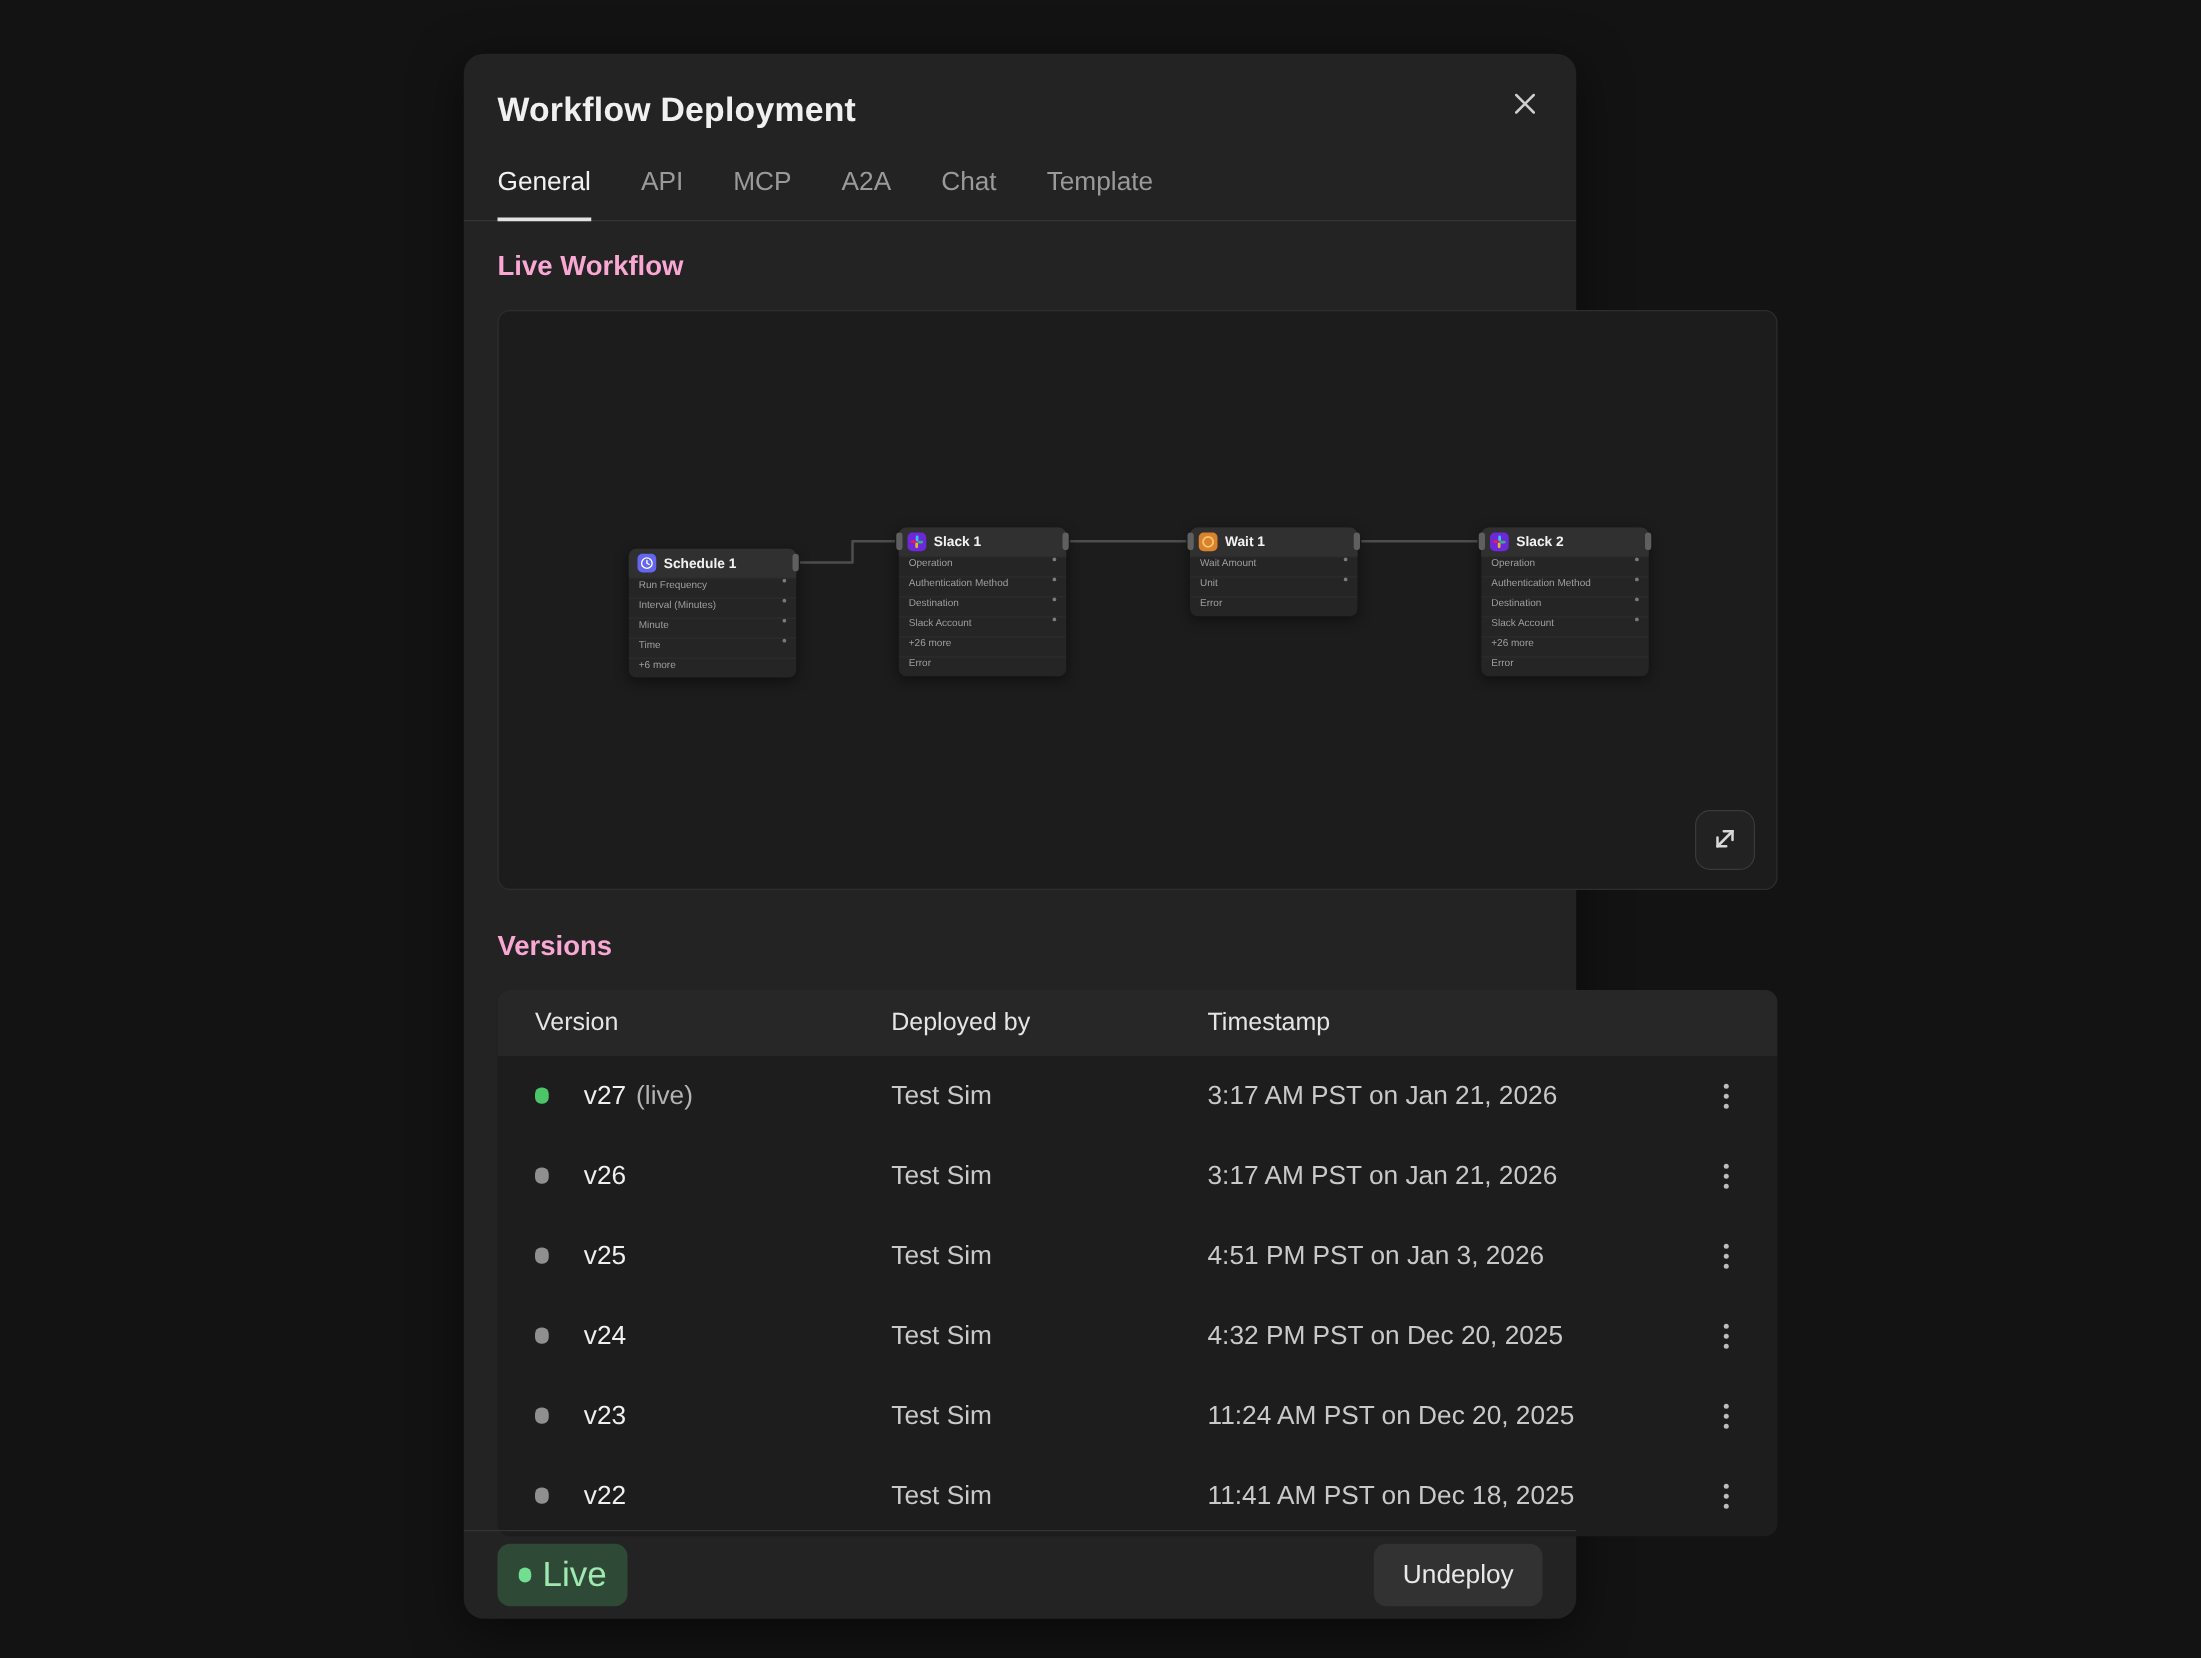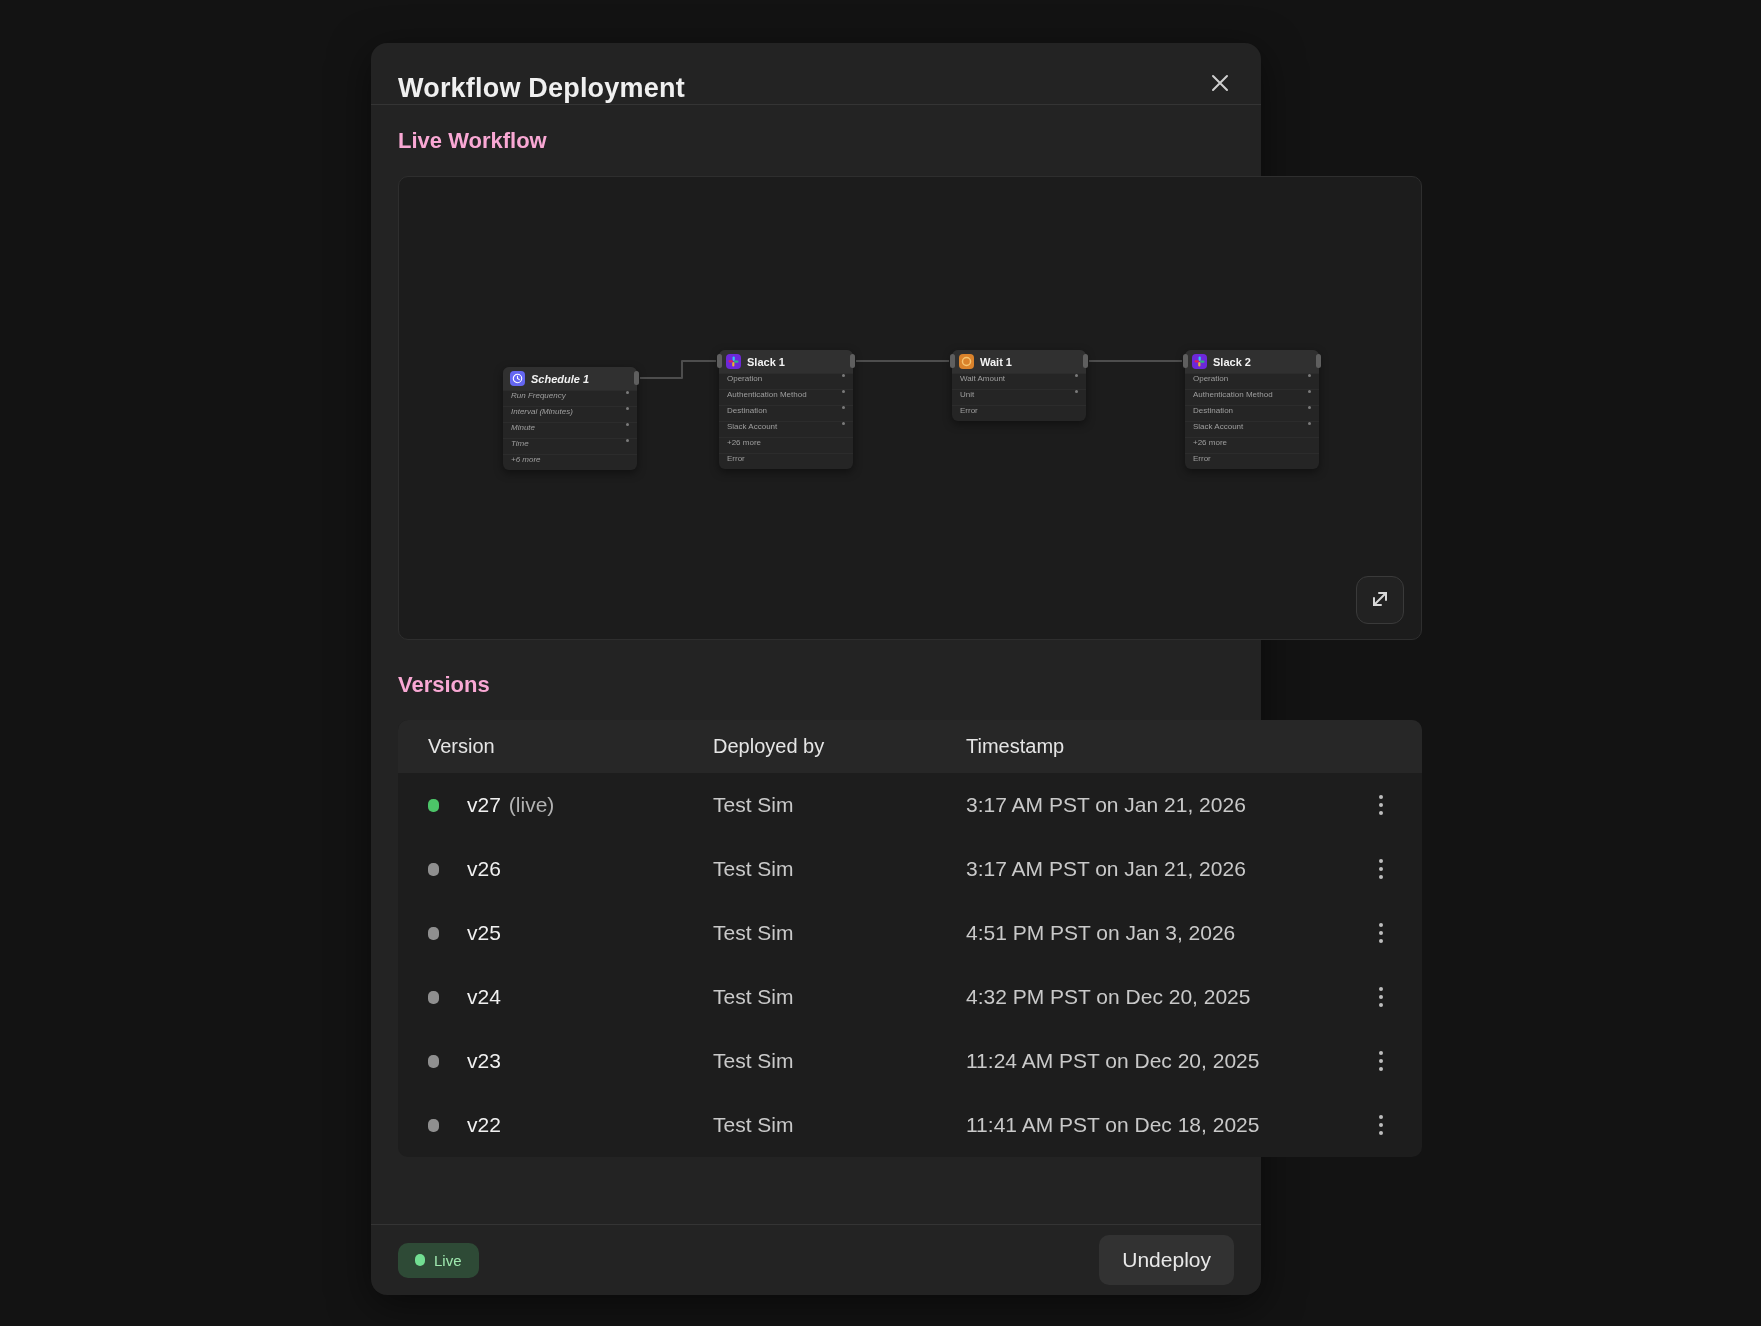--- a/index.html
+++ b/index.html
@@ -78,6 +78,14 @@
           </svg>
       </span>
     </button>
+    <div class="tabs" id="tabs">
+        <div class="tab active">General</div>
+        <div class="tab">API</div>
+        <div class="tab">MCP</div>
+        <div class="tab">A2A</div>
+        <div class="tab">Chat</div>
+        <div class="tab">Template</div>
+      </div>
   </div>
 
   <div class="modal-body">

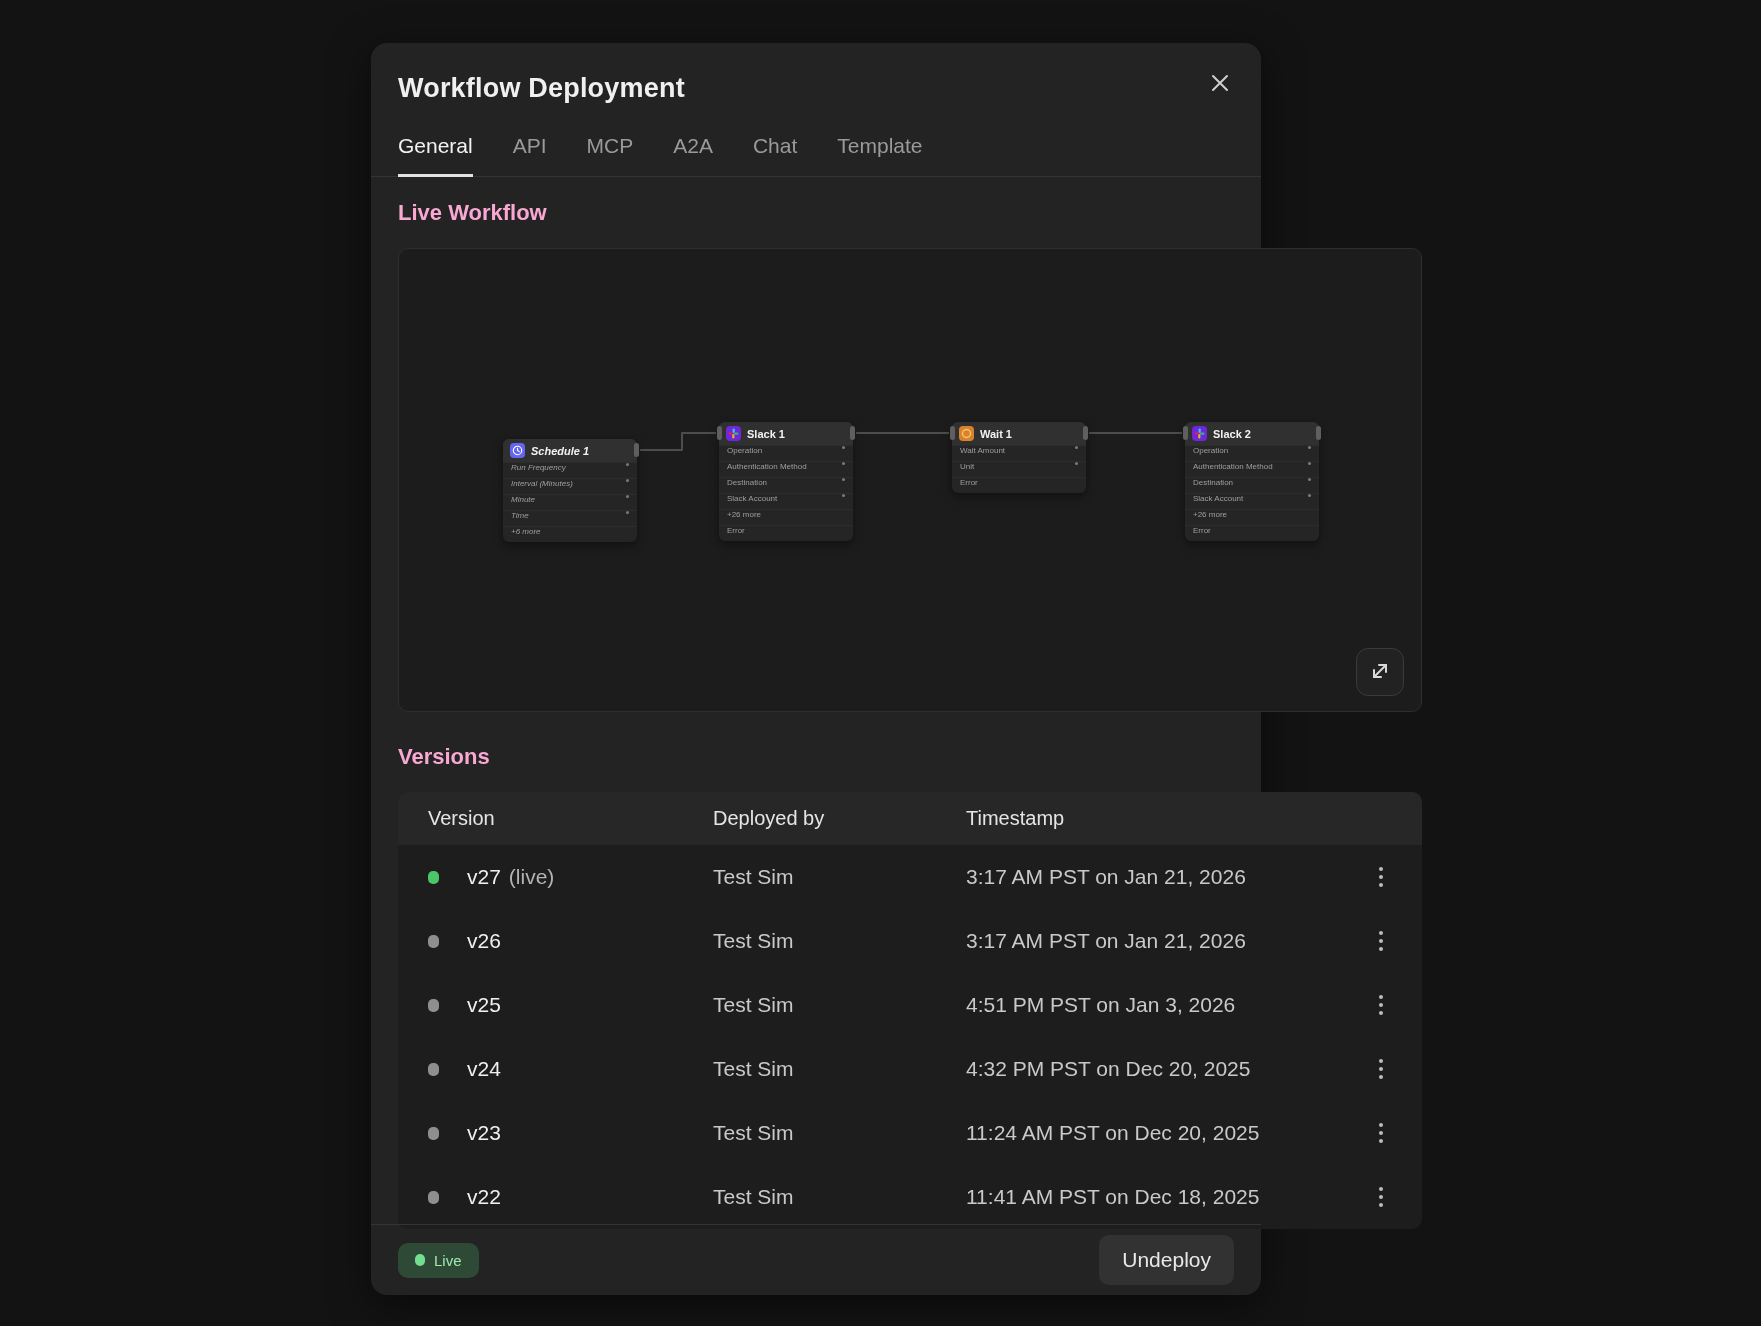--- a/index.html
+++ b/index.html
@@ -99,7 +99,7 @@
         <path d="M690 184 L783 184" stroke="#4d4d4d" stroke-width="2" fill="none"></path>
       </svg>
       <div id="nodes">
-          <div class="node" style="left: 104px; top: 190px; font-style: italic;">
+          <div class="node" style="left: 104px; top: 190px;">
             <div class="node-header">
               <span class="node-icon" style="background: rgb(100, 102, 241);">
                 <svg width="11" height="11" viewBox="0 0 12 12">

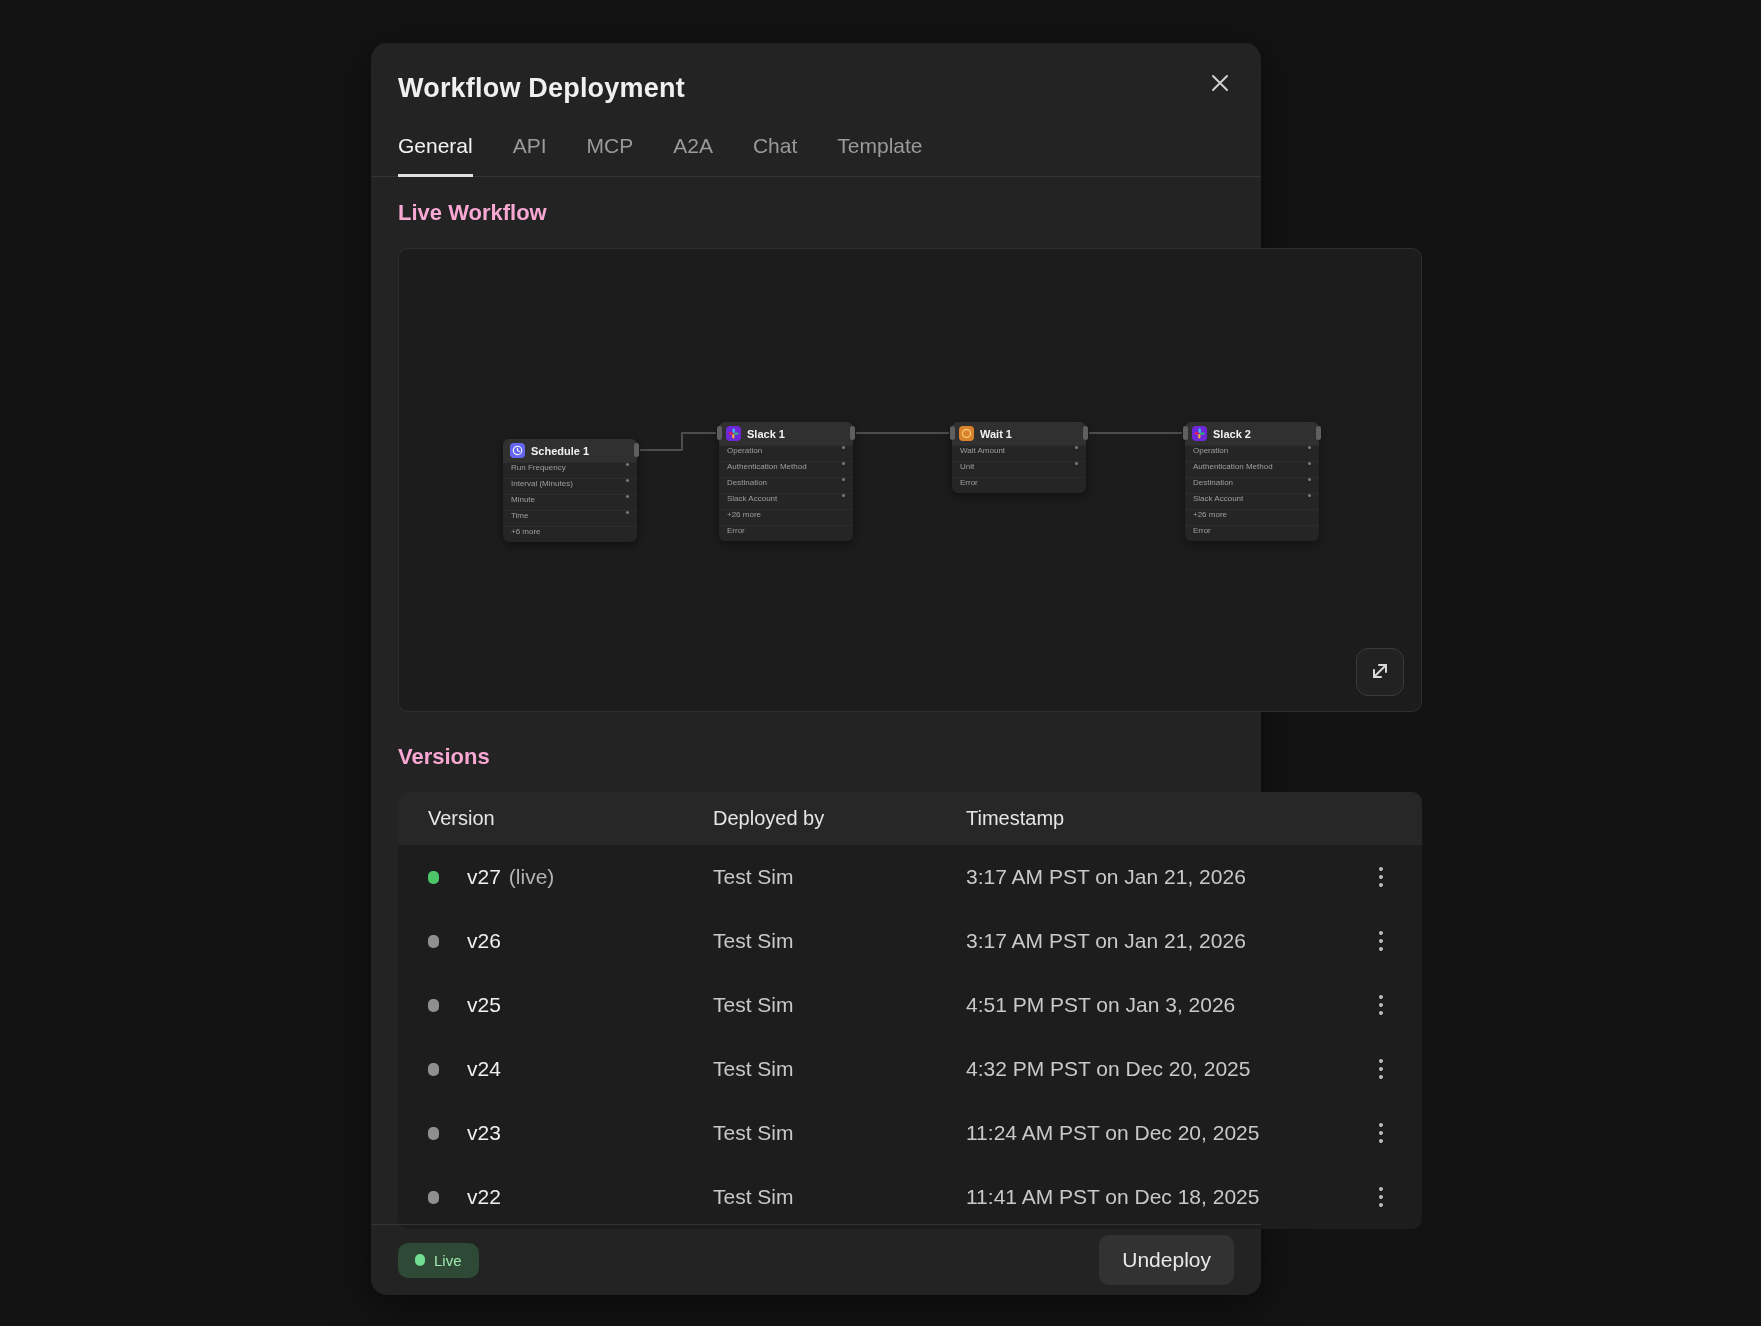--- a/index.html
+++ b/index.html
@@ -59,7 +59,7 @@
   .modal-footer { position:absolute; left:0; right:0; bottom:0; height:71px; border-top:1px solid #343434;
                   display:flex; align-items:center; justify-content:space-between; padding:0 27px; }
   .live-badge { display:flex; align-items:center; gap:9px; background:#2e4a36; border-radius:10px;
-                padding:9px 17px; color:#9fe8af; font-size:15px; }
+                padding:9px 17px; color:#9fe8af; font-size:28px; }
   .live-dot { width:10px; height:12px; border-radius:5px; background:#72de92; }
   .undeploy-btn { background:#323232; border:none; border-radius:10px; padding:13px 23px;
                   color:#e8e8e8; font-size:21px; cursor:pointer; }

